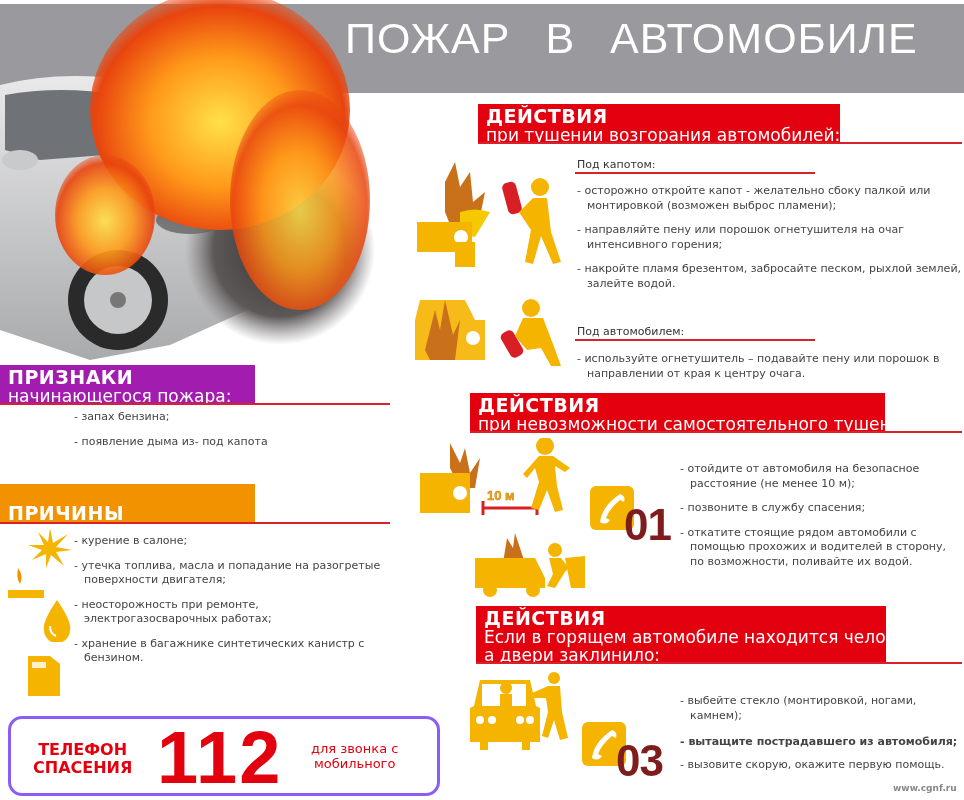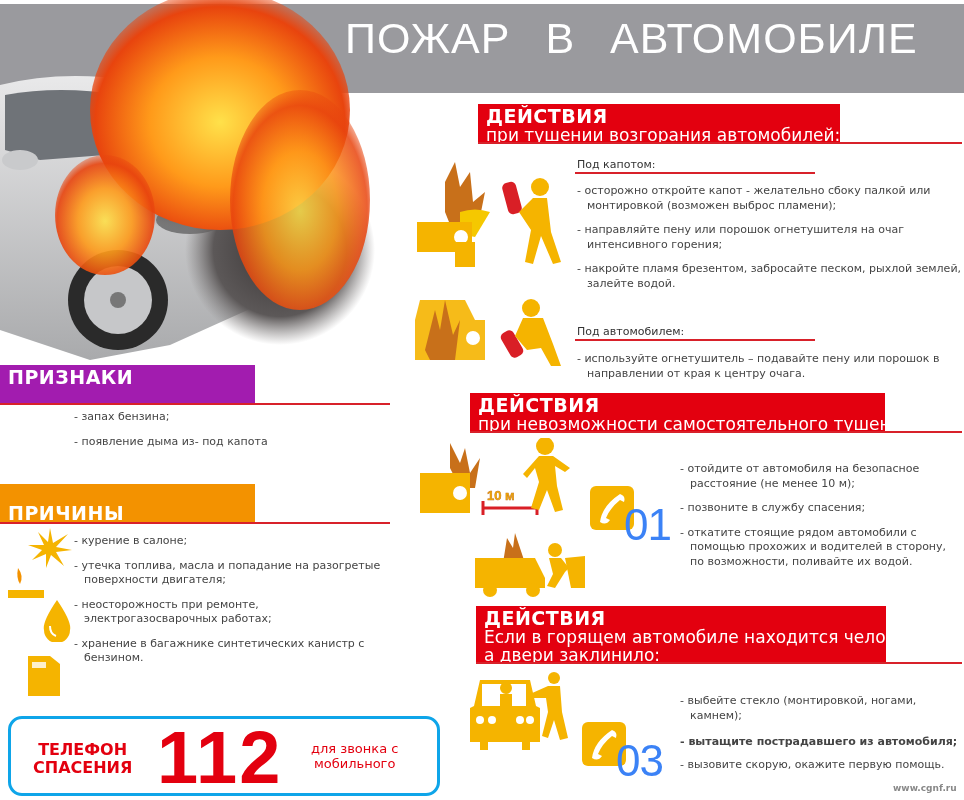--- a/index.html
+++ b/index.html
@@ -79,6 +79,7 @@
 
 <div class="hdr hdr-gray">
   <div class="h1" style="padding-top:3px">ПРИЗНАКИ</div>
+  <div class="h2">начинающегося пожара:</div>
 </div>
 <div class="uline" style="left:0;top:403px;width:390px;"></div>
 <div class="list" style="left:74px;top:410px;width:310px;">

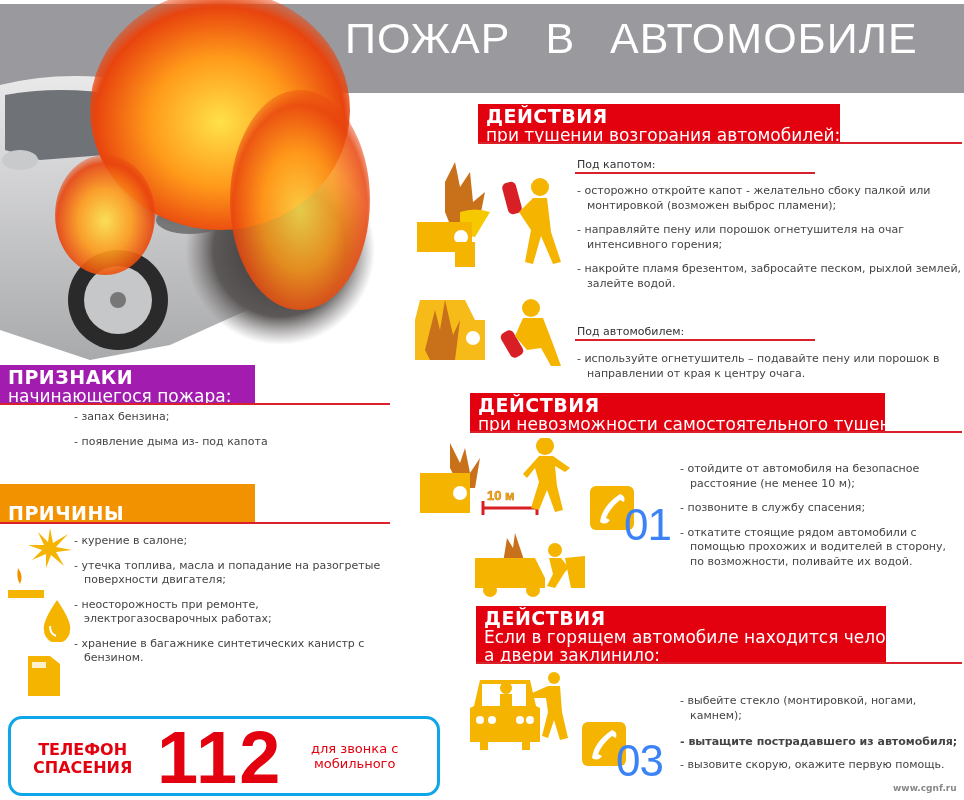--- a/index.html
+++ b/index.html
@@ -31,7 +31,7 @@
   .phone-num { position: absolute; left: 146px; top: -4px; font-weight: bold; font-size: 74px; color: #e3000f; font-family: "Liberation Sans", sans-serif; letter-spacing: 2px; }
   .phone-note { position: absolute; left: 300px; top: 22px; font-size: 13px; color: #e3000f; text-align: center; line-height: 15px; }
 
-  .code { position: absolute; font-weight: normal; color: #3b82f6; font-family: "Liberation Sans", sans-serif; font-size: 44px; letter-spacing: -1px; }
+  .code { position: absolute; font-weight: bold; color: #7f1d1d; font-family: "Liberation Sans", sans-serif; font-size: 44px; letter-spacing: -1px; }
   .phone-icon { position: absolute; width: 44px; height: 44px; background: #f5b400; border-radius: 6px; }
 
   .site { position: absolute; left: 893px; top: 783px; font-size: 9px; color: #888; font-weight: bold; }

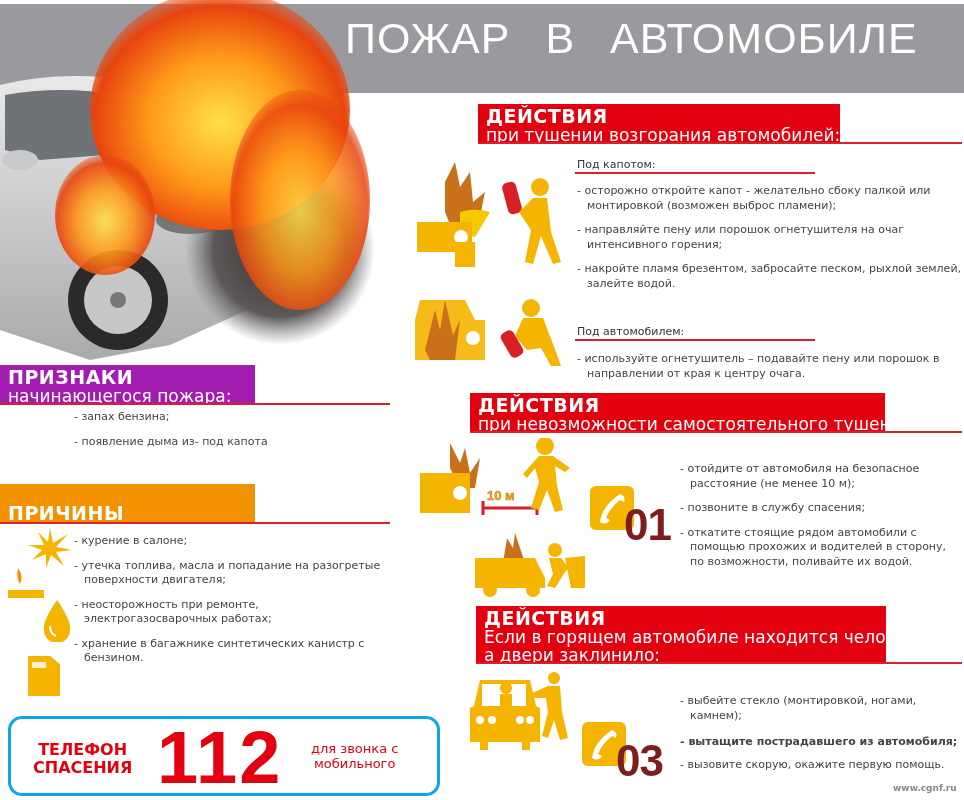--- a/index.html
+++ b/index.html
@@ -26,7 +26,7 @@
 
   .sub { position: absolute; font-size: 11px; font-weight: normal; color: #333; }
 
-  .phone-box { position: absolute; left: 8px; top: 716px; width: 432px; height: 80px; border: 3px solid #0ea5e9; border-radius: 14px; }
+  .phone-box { position: absolute; left: 8px; top: 716px; width: 432px; height: 80px; border: 3px solid #8b5cf6; border-radius: 14px; }
   .phone-lbl { position: absolute; left: 22px; top: 22px; font-weight: bold; font-size: 16px; color: #e3000f; text-align: center; line-height: 18px; }
   .phone-num { position: absolute; left: 146px; top: -4px; font-weight: bold; font-size: 74px; color: #e3000f; font-family: "Liberation Sans", sans-serif; letter-spacing: 2px; }
   .phone-note { position: absolute; left: 300px; top: 22px; font-size: 13px; color: #e3000f; text-align: center; line-height: 15px; }

